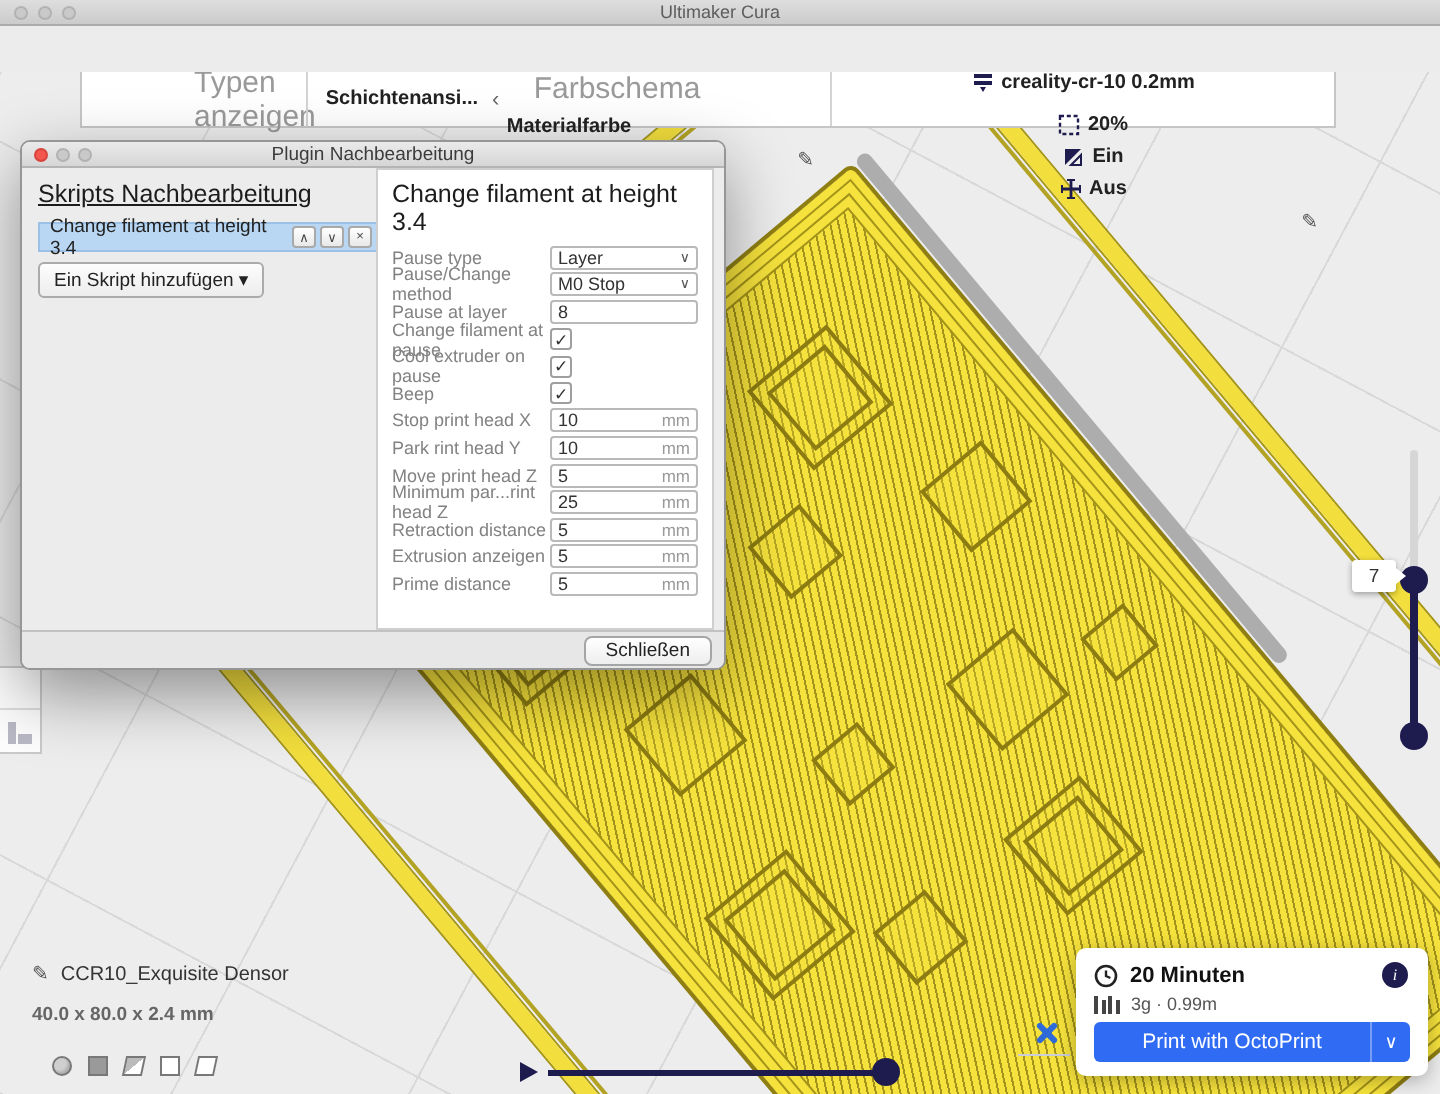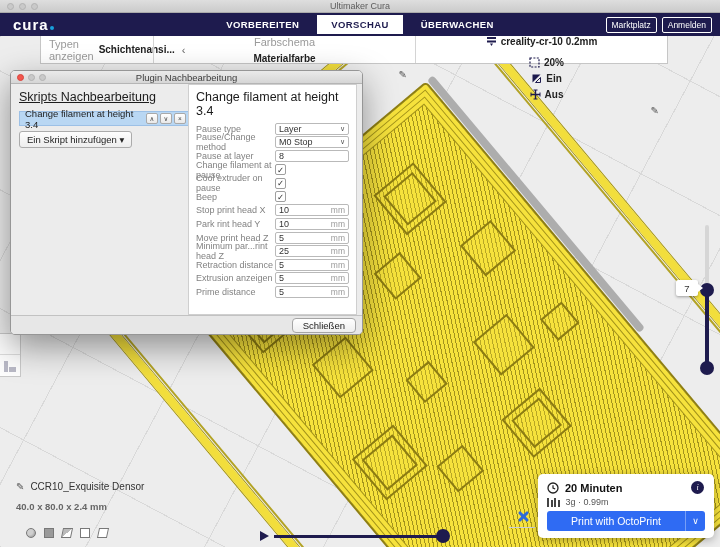--- a/index.html
+++ b/index.html
@@ -314,18 +314,6 @@
     <div class="mac-title">Ultimaker Cura</div>
   </div>
 
-  <header class="nav">
-    <div class="logo"><span>cura</span><span class="logo-dot"></span></div>
-    <div class="tabs">
-      <span class="tab">VORBEREITEN</span>
-      <span class="tab active">VORSCHAU</span>
-      <span class="tab">ÜBERWACHEN</span>
-    </div>
-    <div class="nav-actions">
-      <span class="nav-btn">Marktplatz</span>
-      <span class="nav-btn">Anmelden</span>
-    </div>
-  </header>
 
   <div class="dialog">
     <div class="dlg-titlebar">

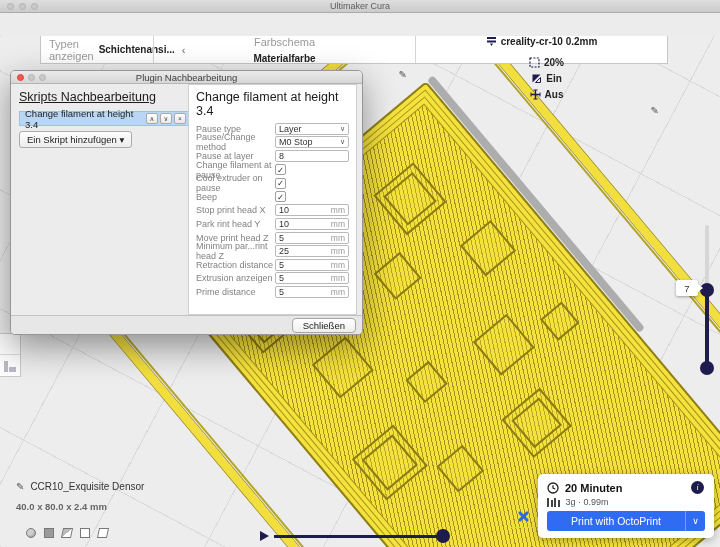--- a/index.html
+++ b/index.html
@@ -66,7 +66,7 @@
     border:1px solid #c6c6c6; border-top:none; display:flex; align-items:stretch; z-index:30; font-size:10px; }
   .st-sec { display:flex; align-items:center; gap:5px; padding:0 8px; }
   .st-sec + .st-sec { border-left:1px solid #d4d4d4;flex-direction:column; }
-  .st-label { color:#9a9a9a; font-size:11px; }
+  .st-label { color:#9a9a9a; font-size:15px;margin-left:48px; }
   .st-value { color:#222; font-weight:bold; font-size:10px; }
   .st-chev { color:#666; font-size:11px; margin-left:2px; }
   .st-pencil { color:#555; font-size:10px; margin-left:auto; }

